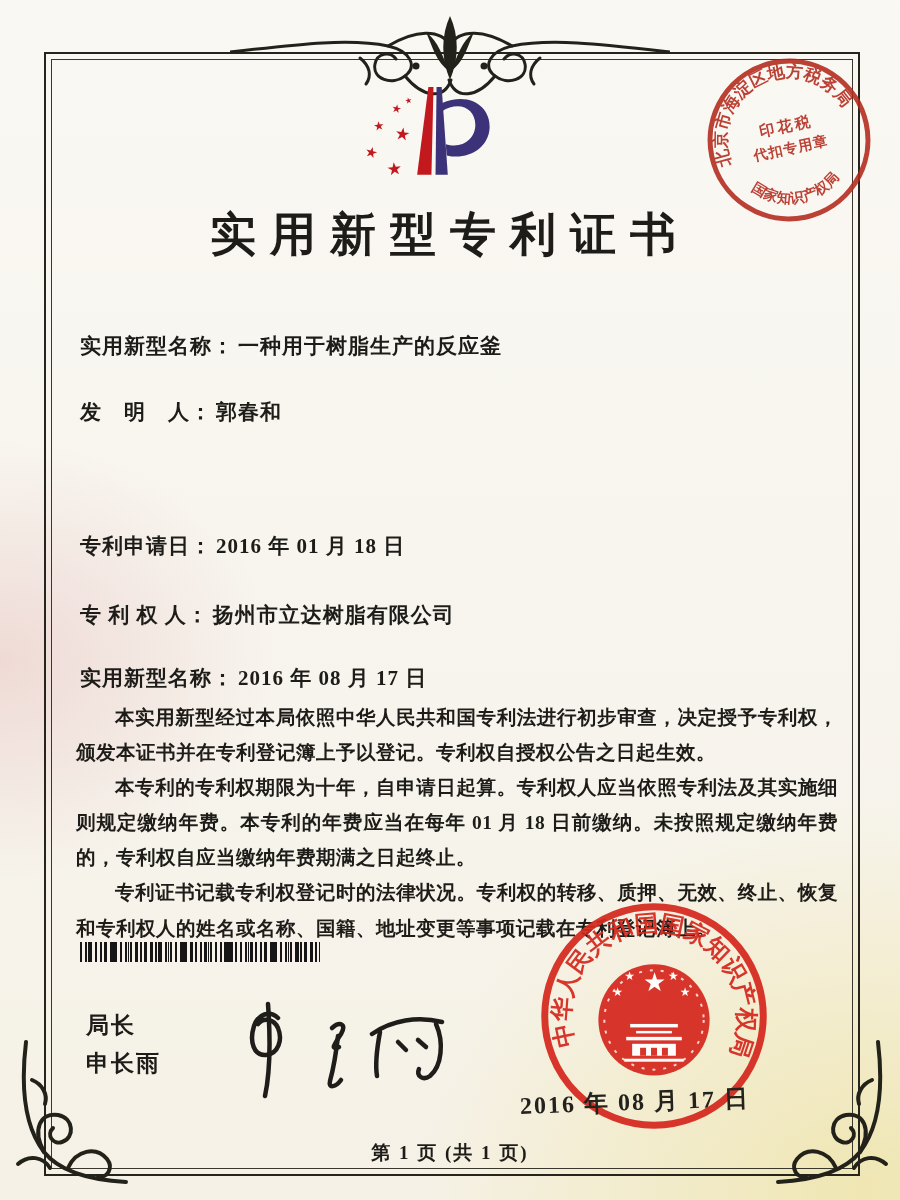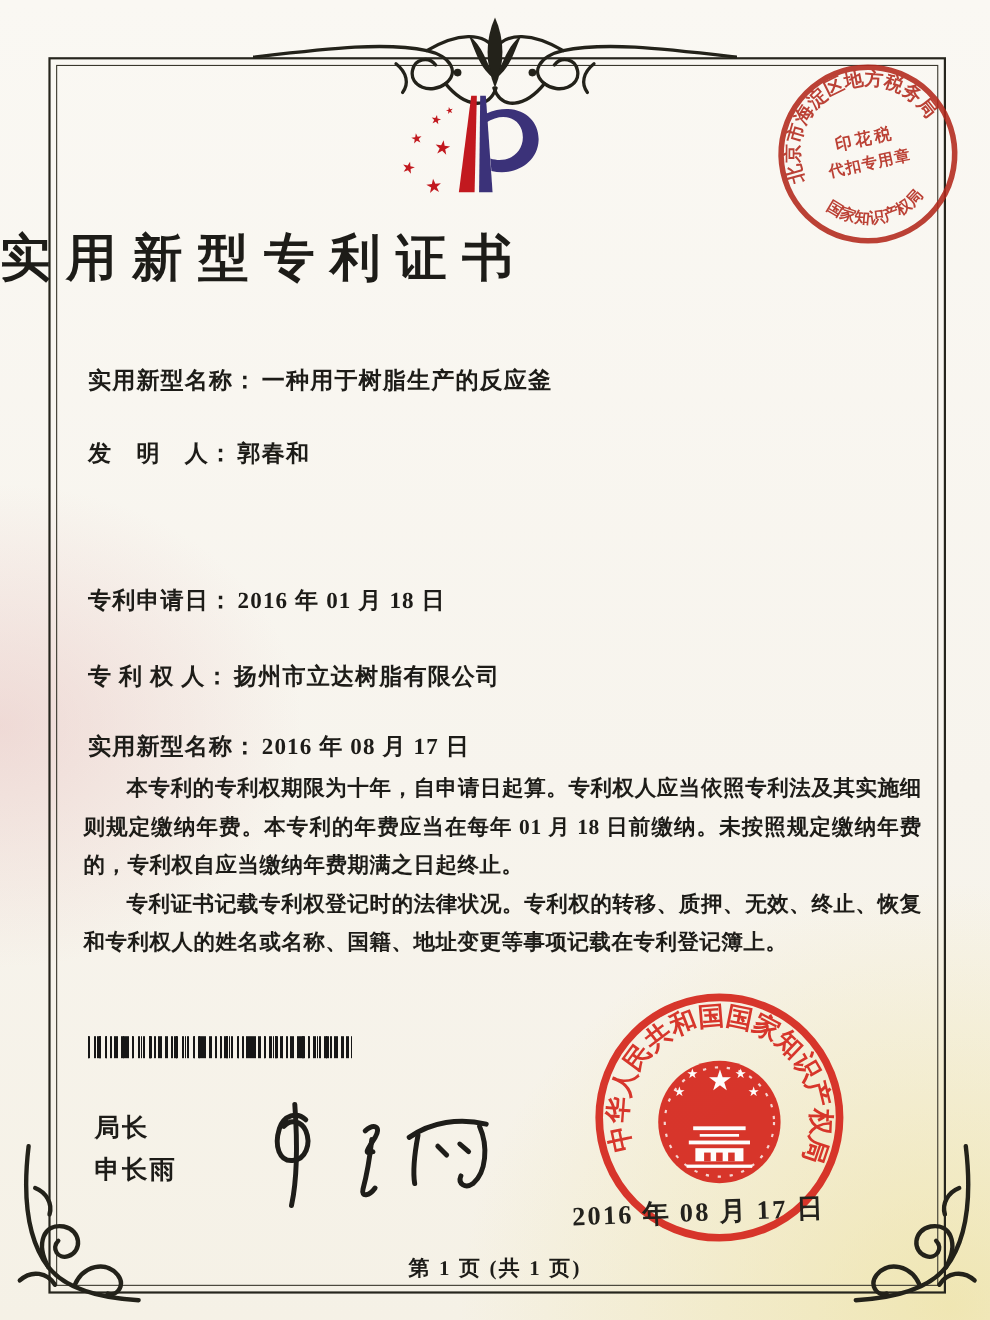--- a/index.html
+++ b/index.html
@@ -35,7 +35,7 @@
              transform:rotate(-12deg); opacity:.88;}
   .cert-title{
     position:absolute; left:0; top:204px; width:100%;
-    text-align:left; font-size:46px; font-weight:700; letter-spacing:14px;
+    text-align:center; font-size:46px; font-weight:700; letter-spacing:14px;
   }
   
   .row{position:absolute; left:80px; font-size:21px; font-weight:700; letter-spacing:1px; white-space:nowrap;}

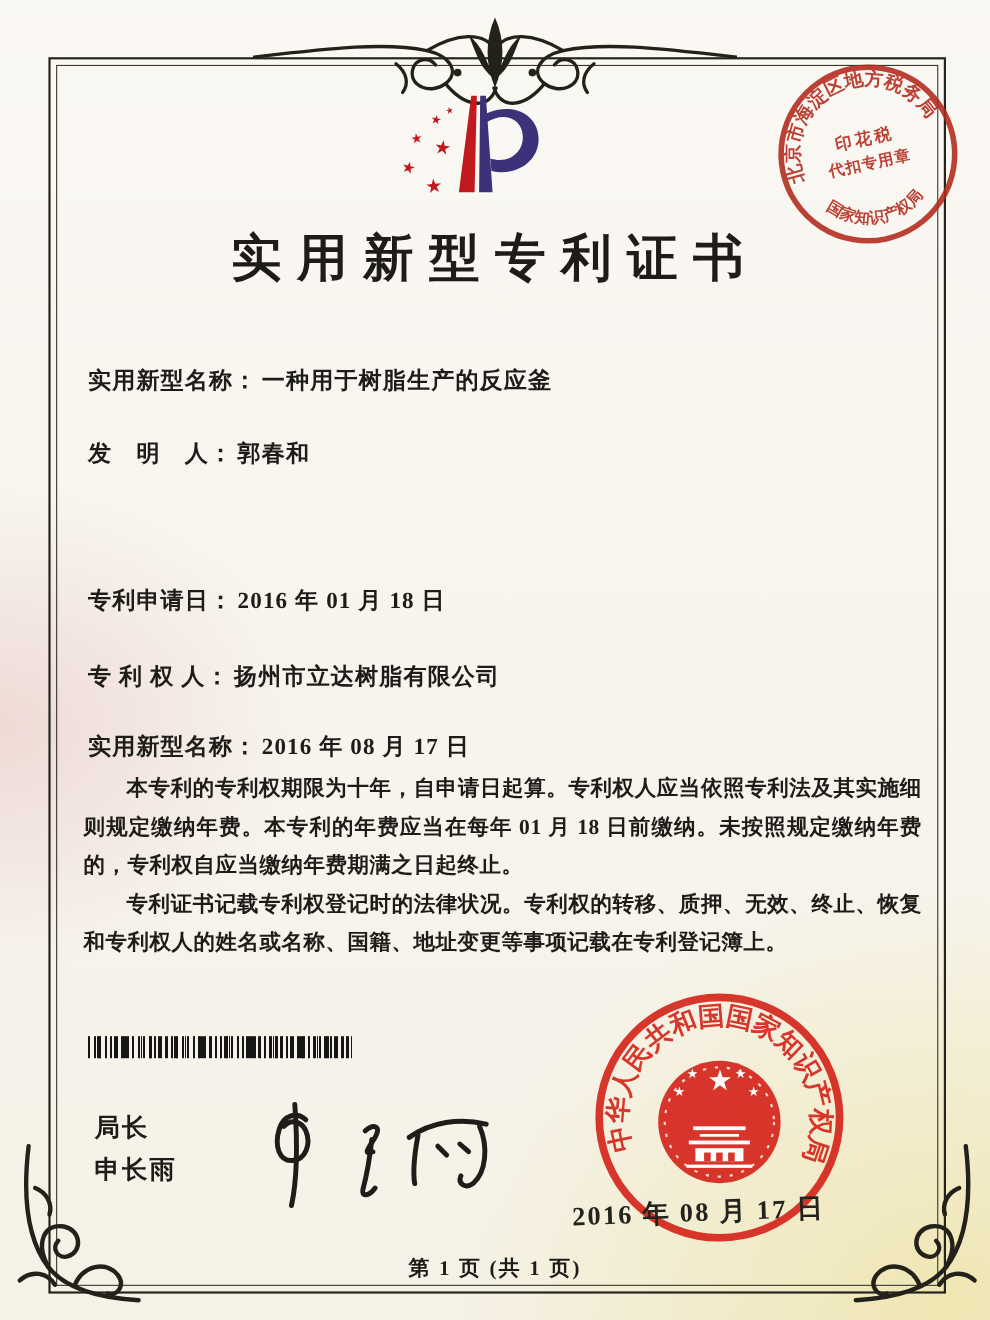--- a/index.html
+++ b/index.html
@@ -170,6 +170,7 @@
   </div>
 
   <div class="body-text">
+    <p>本实用新型经过本局依照中华人民共和国专利法进行初步审查，决定授予专利权，颁发本证书并在专利登记簿上予以登记。专利权自授权公告之日起生效。</p>
     <p>本专利的专利权期限为十年，自申请日起算。专利权人应当依照专利法及其实施细则规定缴纳年费。本专利的年费应当在每年 01 月 18 日前缴纳。未按照规定缴纳年费的，专利权自应当缴纳年费期满之日起终止。</p>
     <p>专利证书记载专利权登记时的法律状况。专利权的转移、质押、无效、终止、恢复和专利权人的姓名或名称、国籍、地址变更等事项记载在专利登记簿上。</p>
   </div>

